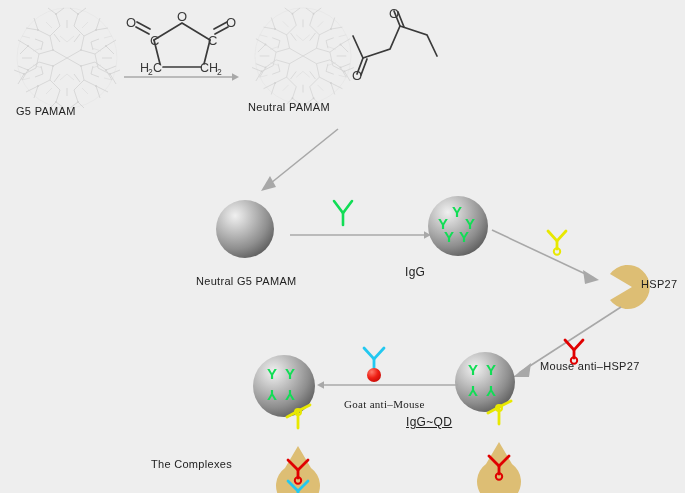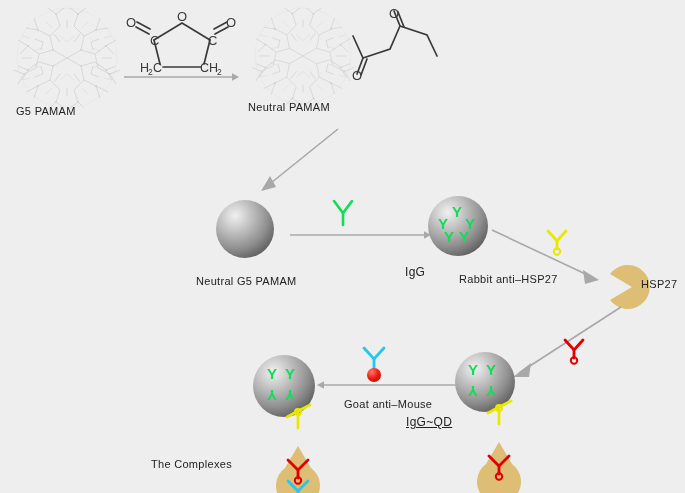--- a/index.html
+++ b/index.html
@@ -221,7 +221,6 @@
     <div class="ylet" style="left:16px;top:33px;color:#11dd55;font-size:15px;">Y</div>
     <div class="ylet" style="left:31px;top:33px;color:#11dd55;font-size:15px;">Y</div>
   </div>
-  <div class="abs label" style="left:459px;top:273px;">Rabbit  anti–HSP27</div>
 
   <div class="abs" style="left:544px;top:228px;width:26px;height:28px;">
     <svg width="26" height="28" viewBox="0 0 26 28">

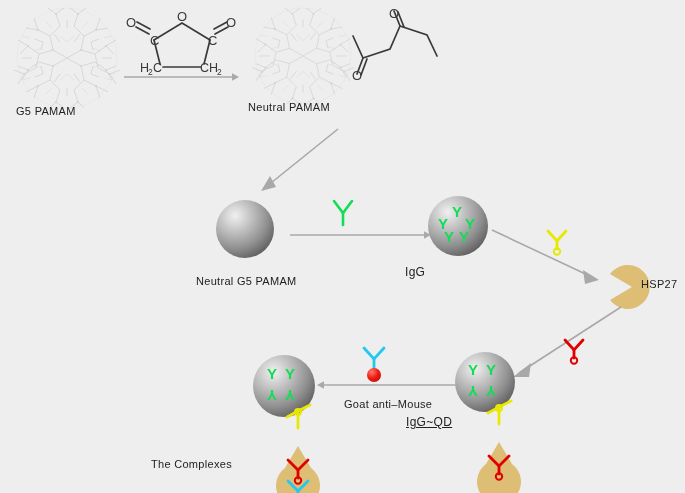--- a/index.html
+++ b/index.html
@@ -262,6 +262,7 @@
       <circle cx="13" cy="23.5" r="3.2" fill="none" stroke="#e00000" stroke-width="2"></circle>
     </svg>
   </div>
+  <div class="abs label" style="left:540px;top:360px;">Mouse  anti–HSP27</div>
 
   <div class="abs" style="left:455px;top:352px;width:80px;height:110px;">
     <div class="sphere" style="position:absolute;left:0;top:0;width:60px;height:60px;"></div>

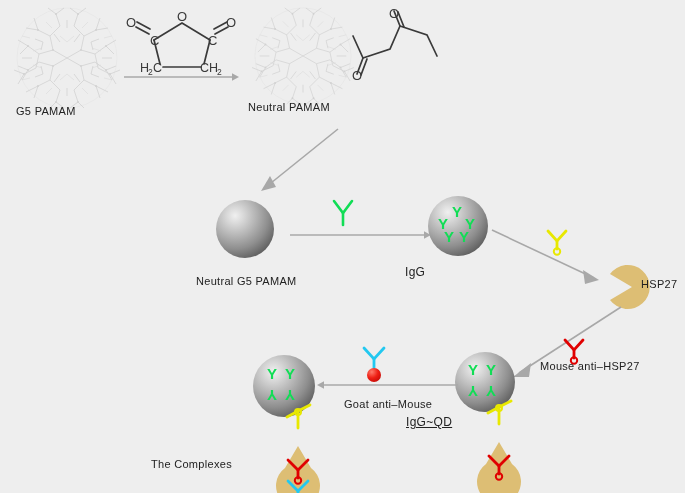--- a/index.html
+++ b/index.html
@@ -308,7 +308,7 @@
       <path d="M12 3.2 L5 7 L12 10.8" fill="#a8a8a8"></path>
     </svg>
   </div>
-  <div class="abs label" style="left:344px;top:398px;">Goat  anti–Mouse</div>
+  <div class="abs label" style="left:344px;top:398px;font-family:Liberation Serif, serif;">Goat  anti–Mouse</div>
   <div class="abs label small" style="left:406px;top:415px;text-decoration:underline;">IgG~QD</div>
 
   <div class="abs" style="left:253px;top:355px;width:86px;height:138px;">

